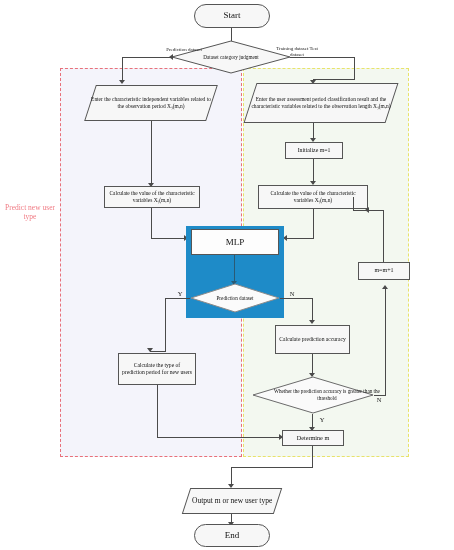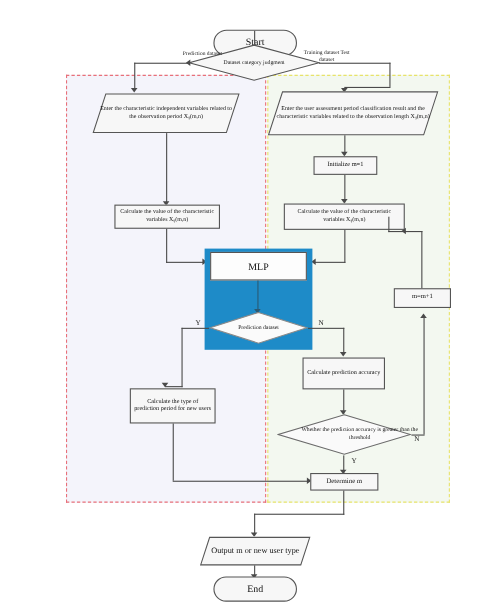--- a/index.html
+++ b/index.html
@@ -99,7 +99,7 @@
   <div class="region region-right"></div>
 
 
-  <div class="node terminator" style="left:194px;top:4px;width:76px;height:24px;margin-top:23px;">Start</div>
+  <div class="node terminator" style="left:194px;top:4px;width:76px;height:24px;">Start</div>
 
   <div class="ln vl" style="left:231px;top:28px;height:20px;"></div>
   <div class="arrow down" style="left:228px;top:47px;"></div>

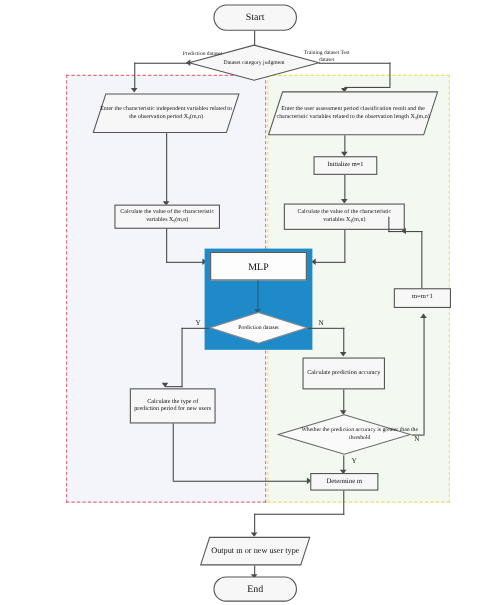--- a/index.html
+++ b/index.html
@@ -98,6 +98,7 @@
   <div class="region region-left"></div>
   <div class="region region-right"></div>
 
+  <div class="anno anno-left">Predict new user type</div>
 
   <div class="node terminator" style="left:194px;top:4px;width:76px;height:24px;">Start</div>
 

